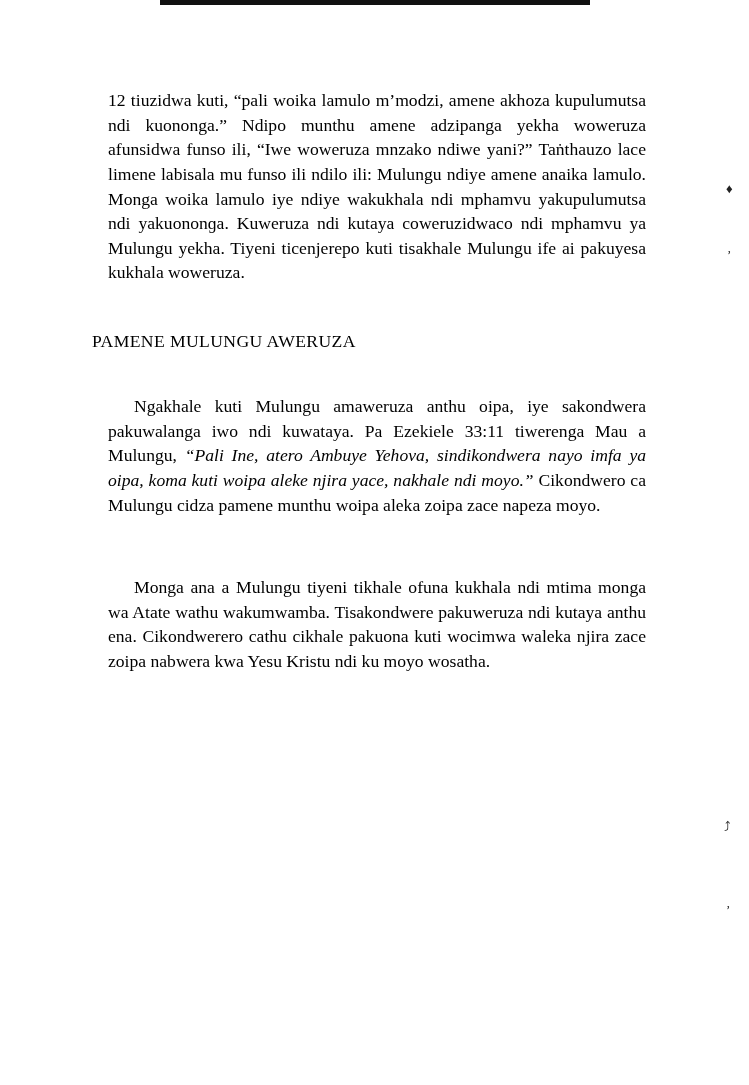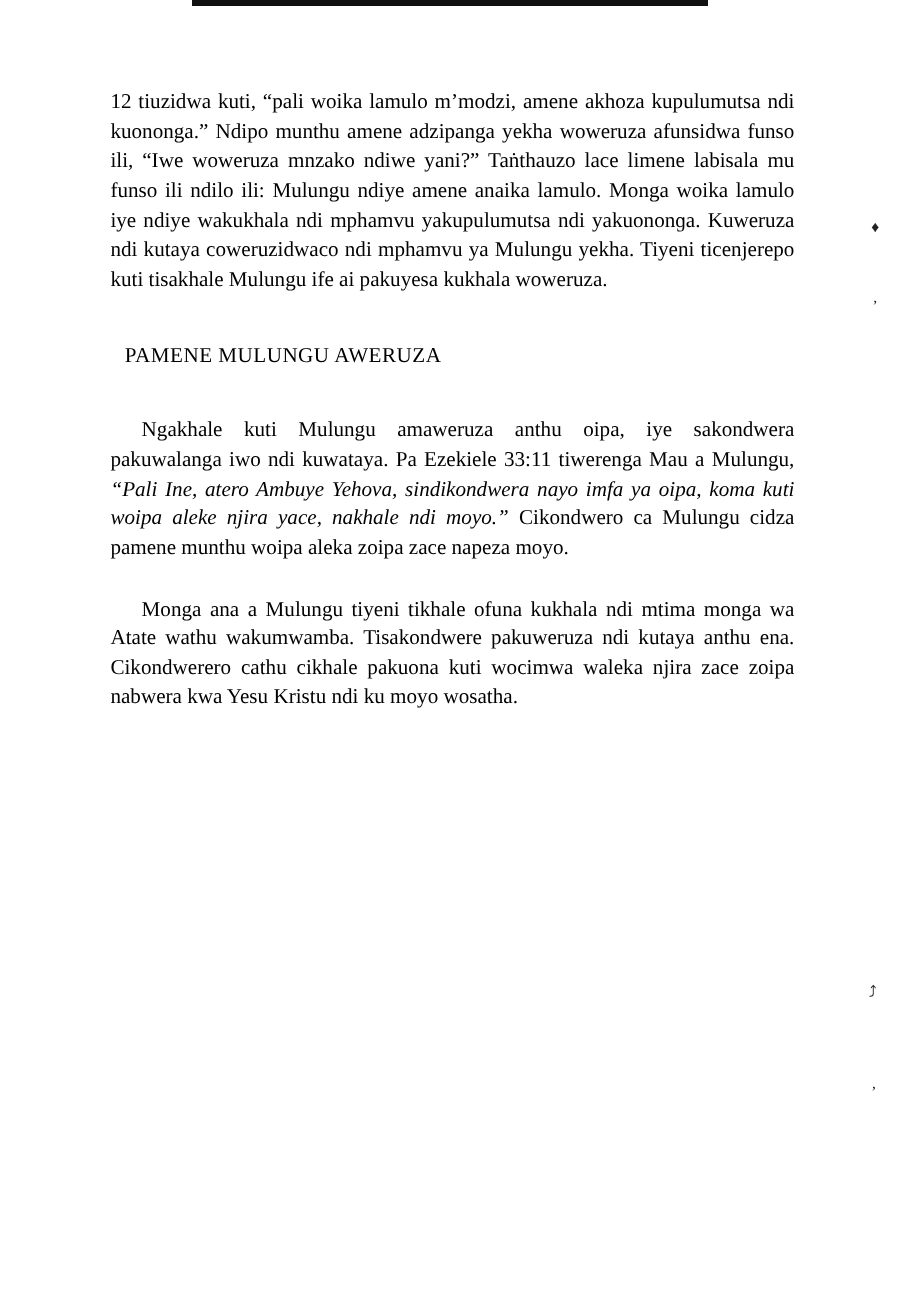--- a/index.html
+++ b/index.html
@@ -34,7 +34,7 @@
     width: 570px;
   }
   p {
-    margin: 0;
+    margin: 16px;
     font-size: 17.6px;
     line-height: 1.40;
     text-align: justify;

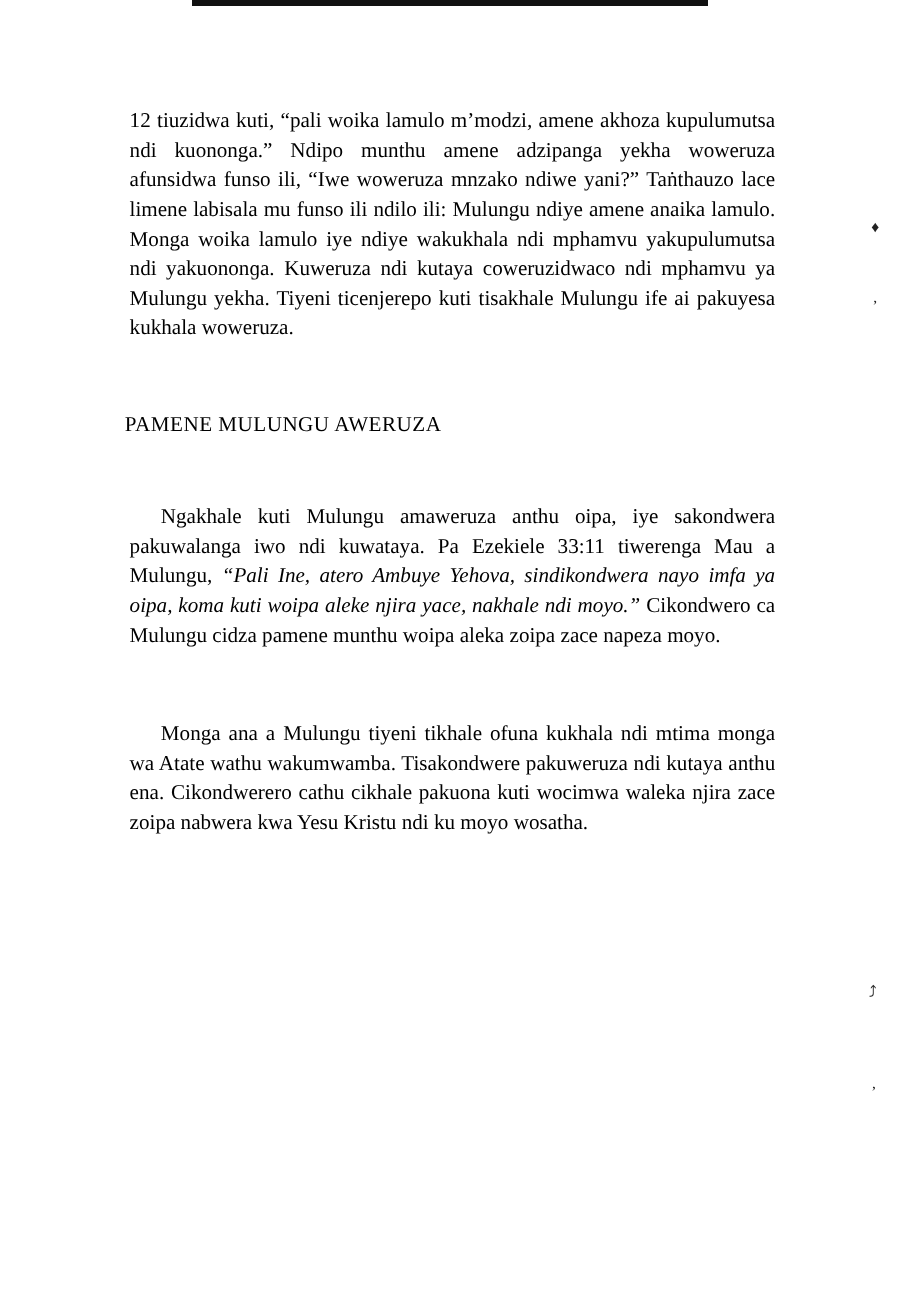--- a/index.html
+++ b/index.html
@@ -50,7 +50,7 @@
   .gap-md { height: 26px; }
   .gap-lg { height: 30px; }
   h2.section-head {
-    margin: 12px;
+    margin: 0;
     font-size: 17.6px;
     font-weight: normal;
     letter-spacing: 0.4px;

